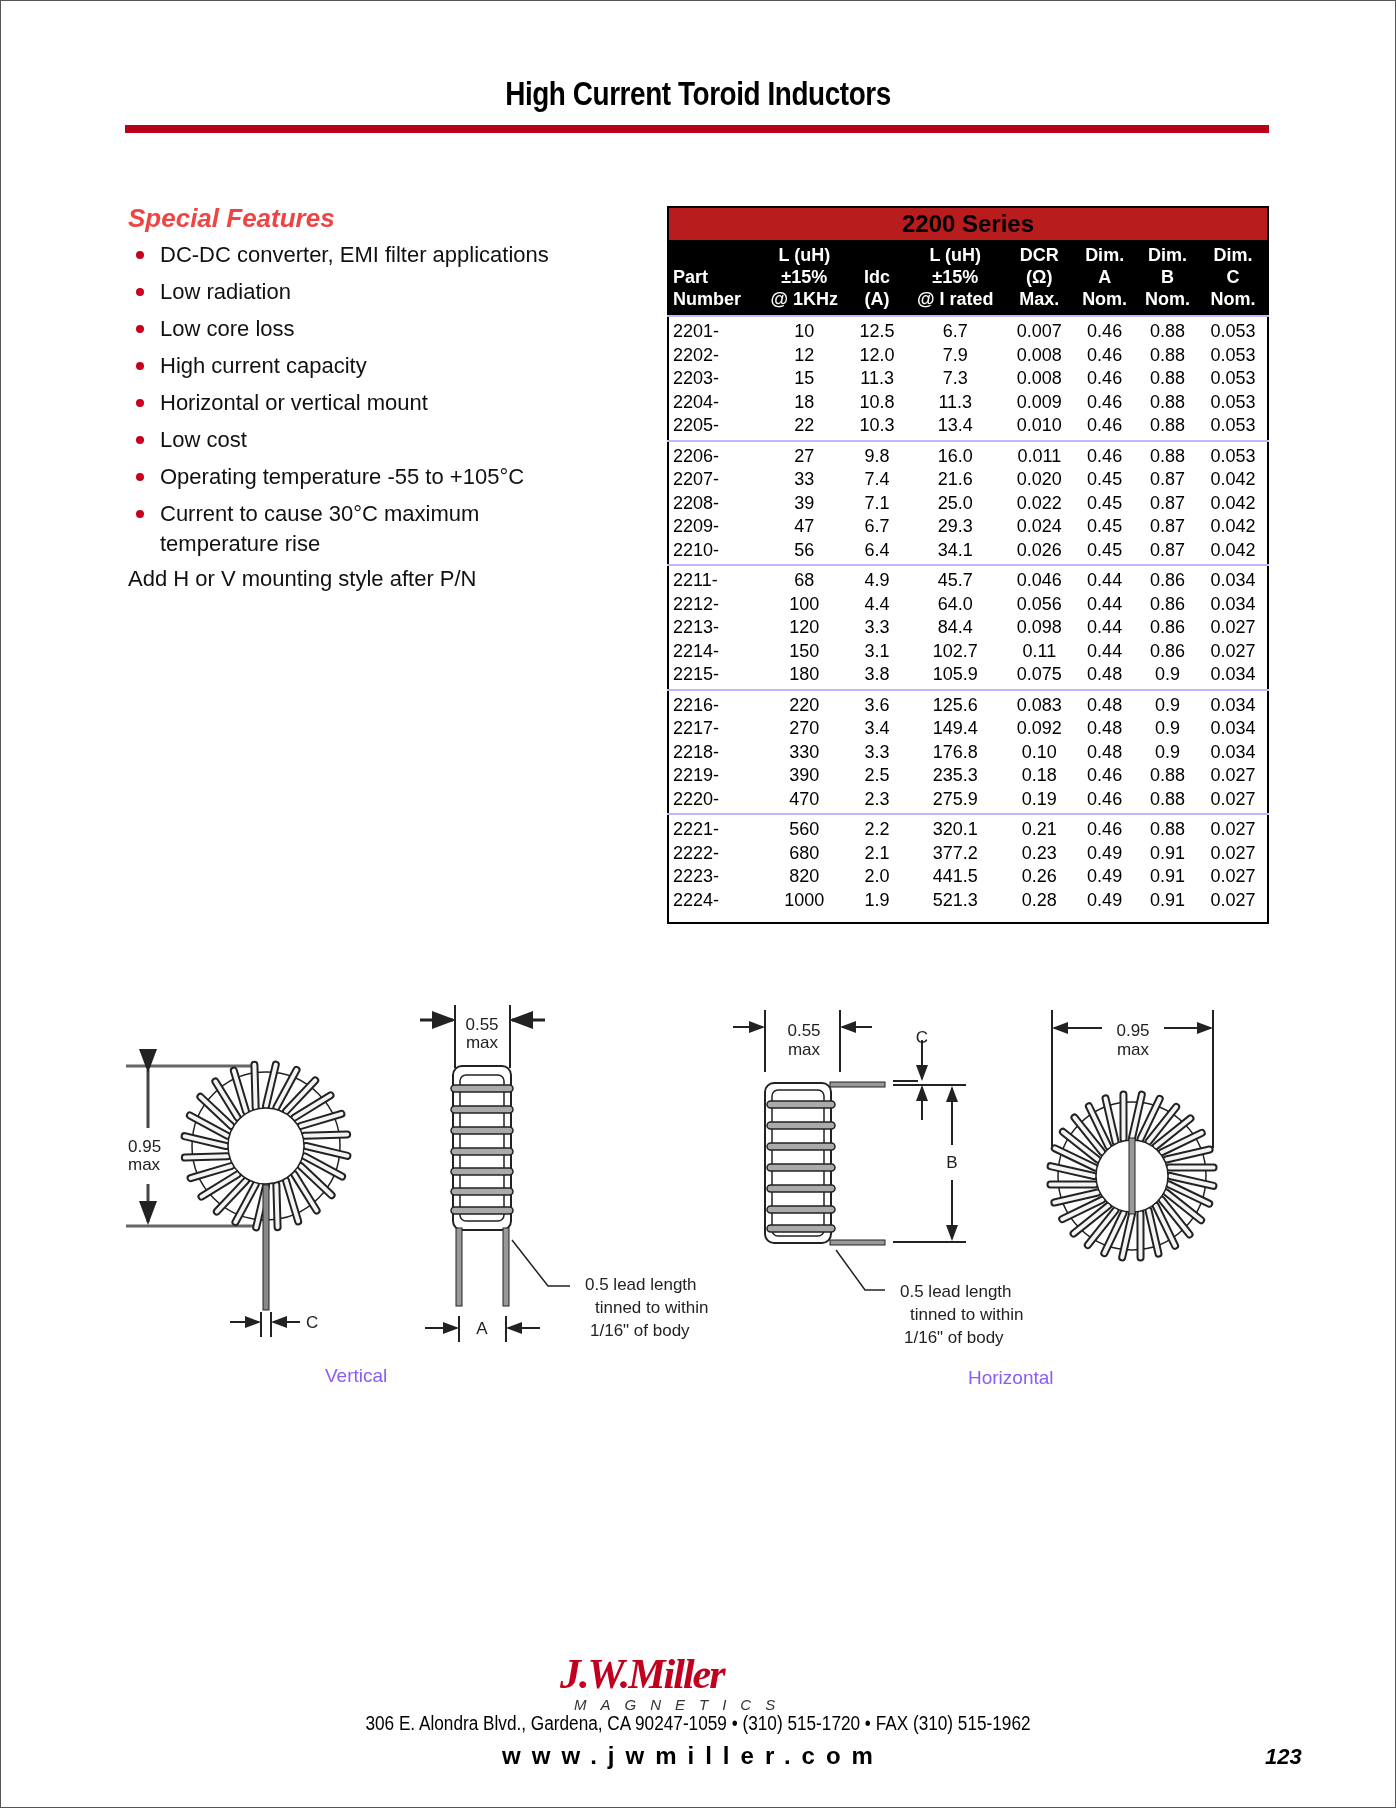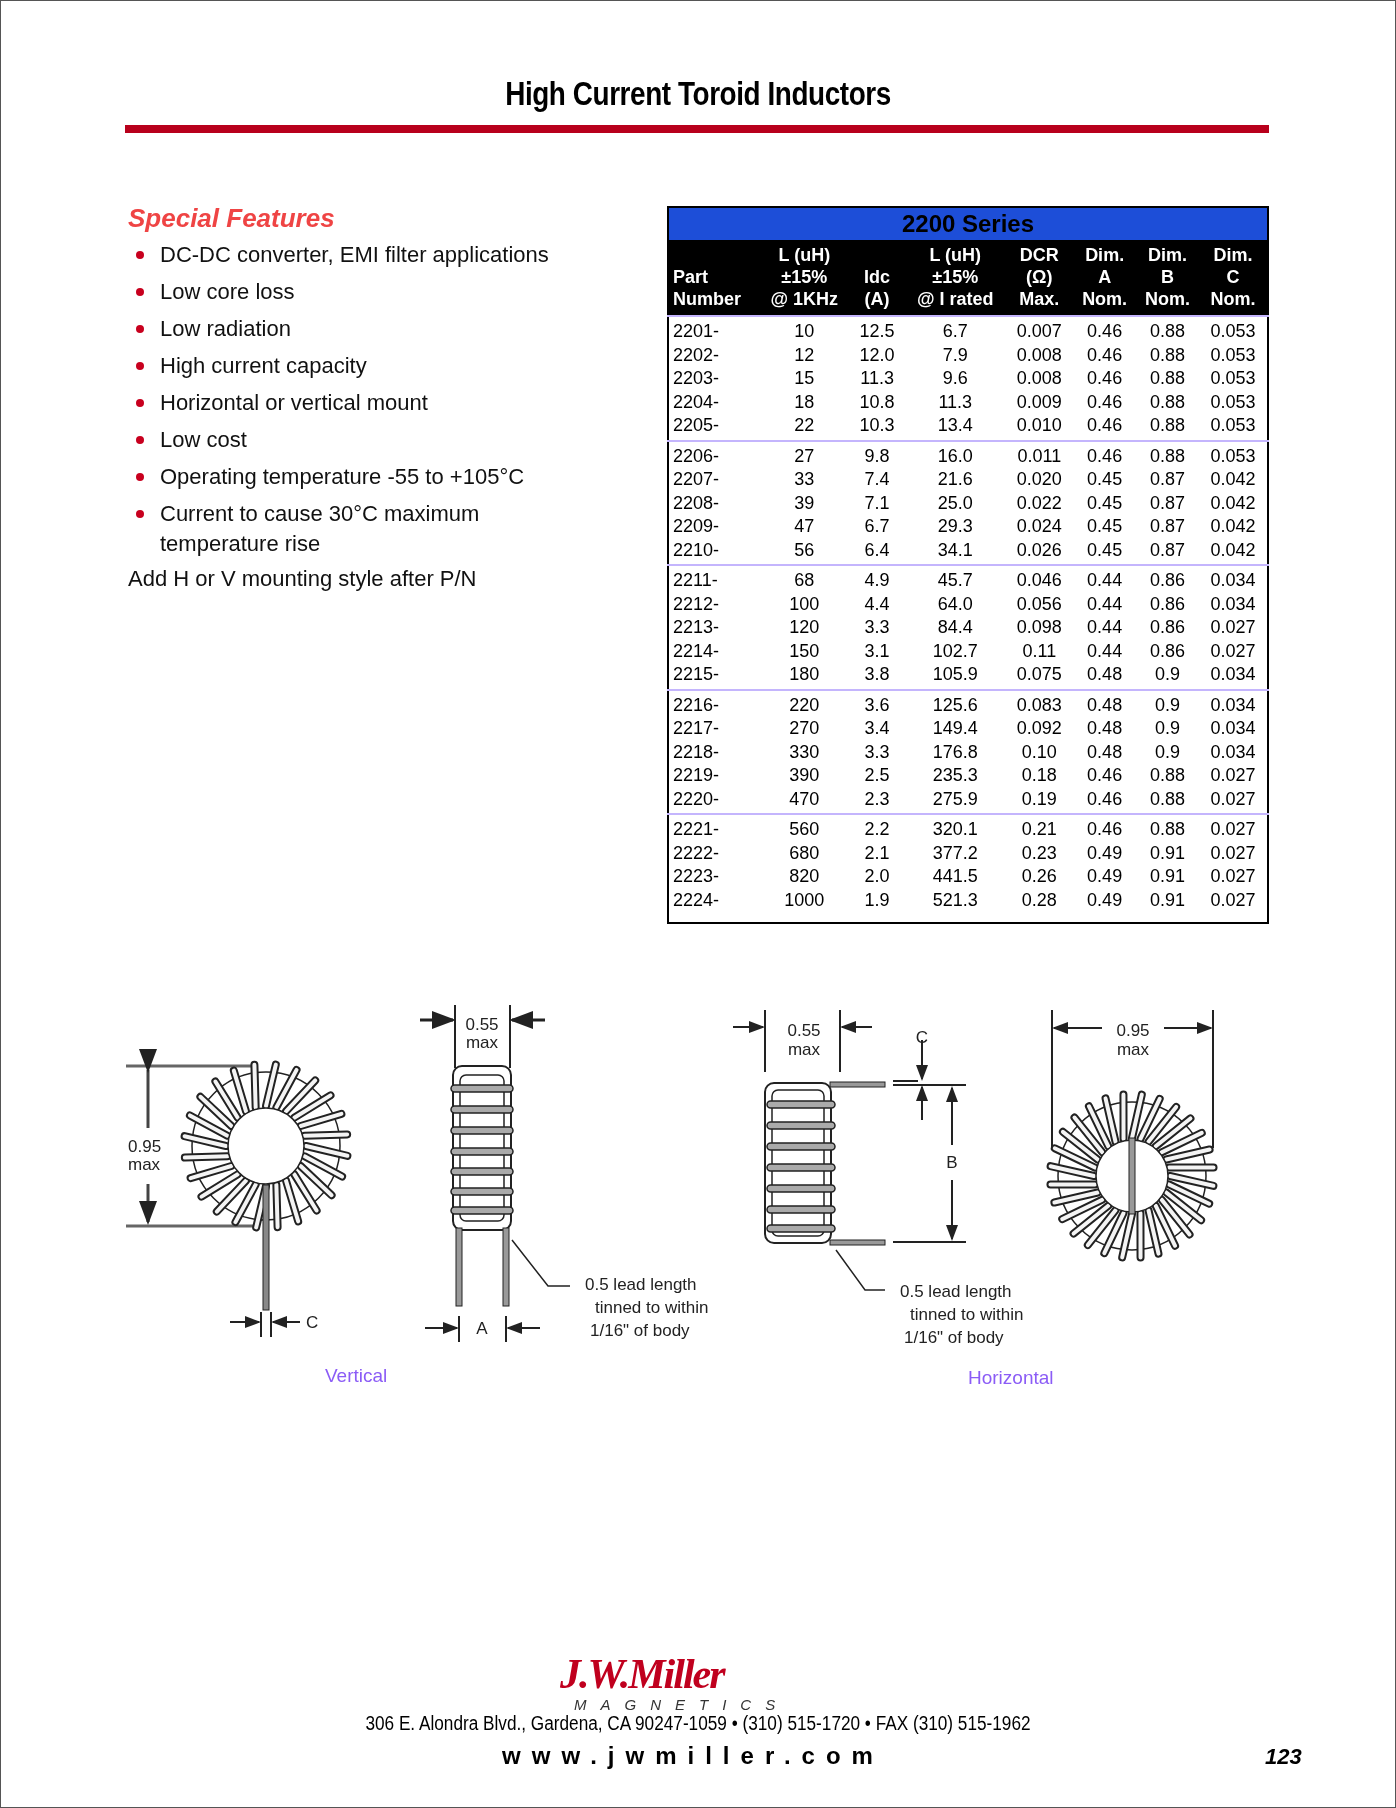--- a/index.html
+++ b/index.html
@@ -31,7 +31,7 @@
       font-family: "Liberation Sans", sans-serif;
     }
     .spec-table .series-row th {
-      font-size: 24px; font-weight: bold; padding: 2px 0 2px 0; text-align: center; background: #1d4ed8; color: #000;
+      font-size: 24px; font-weight: bold; padding: 2px 0 2px 0; text-align: center; background: #b91c1c; color: #000;
     }
     .spec-table thead .hdr th {
       background: #000; color: #fff; font-size: 18px; font-weight: bold; line-height: 22px;

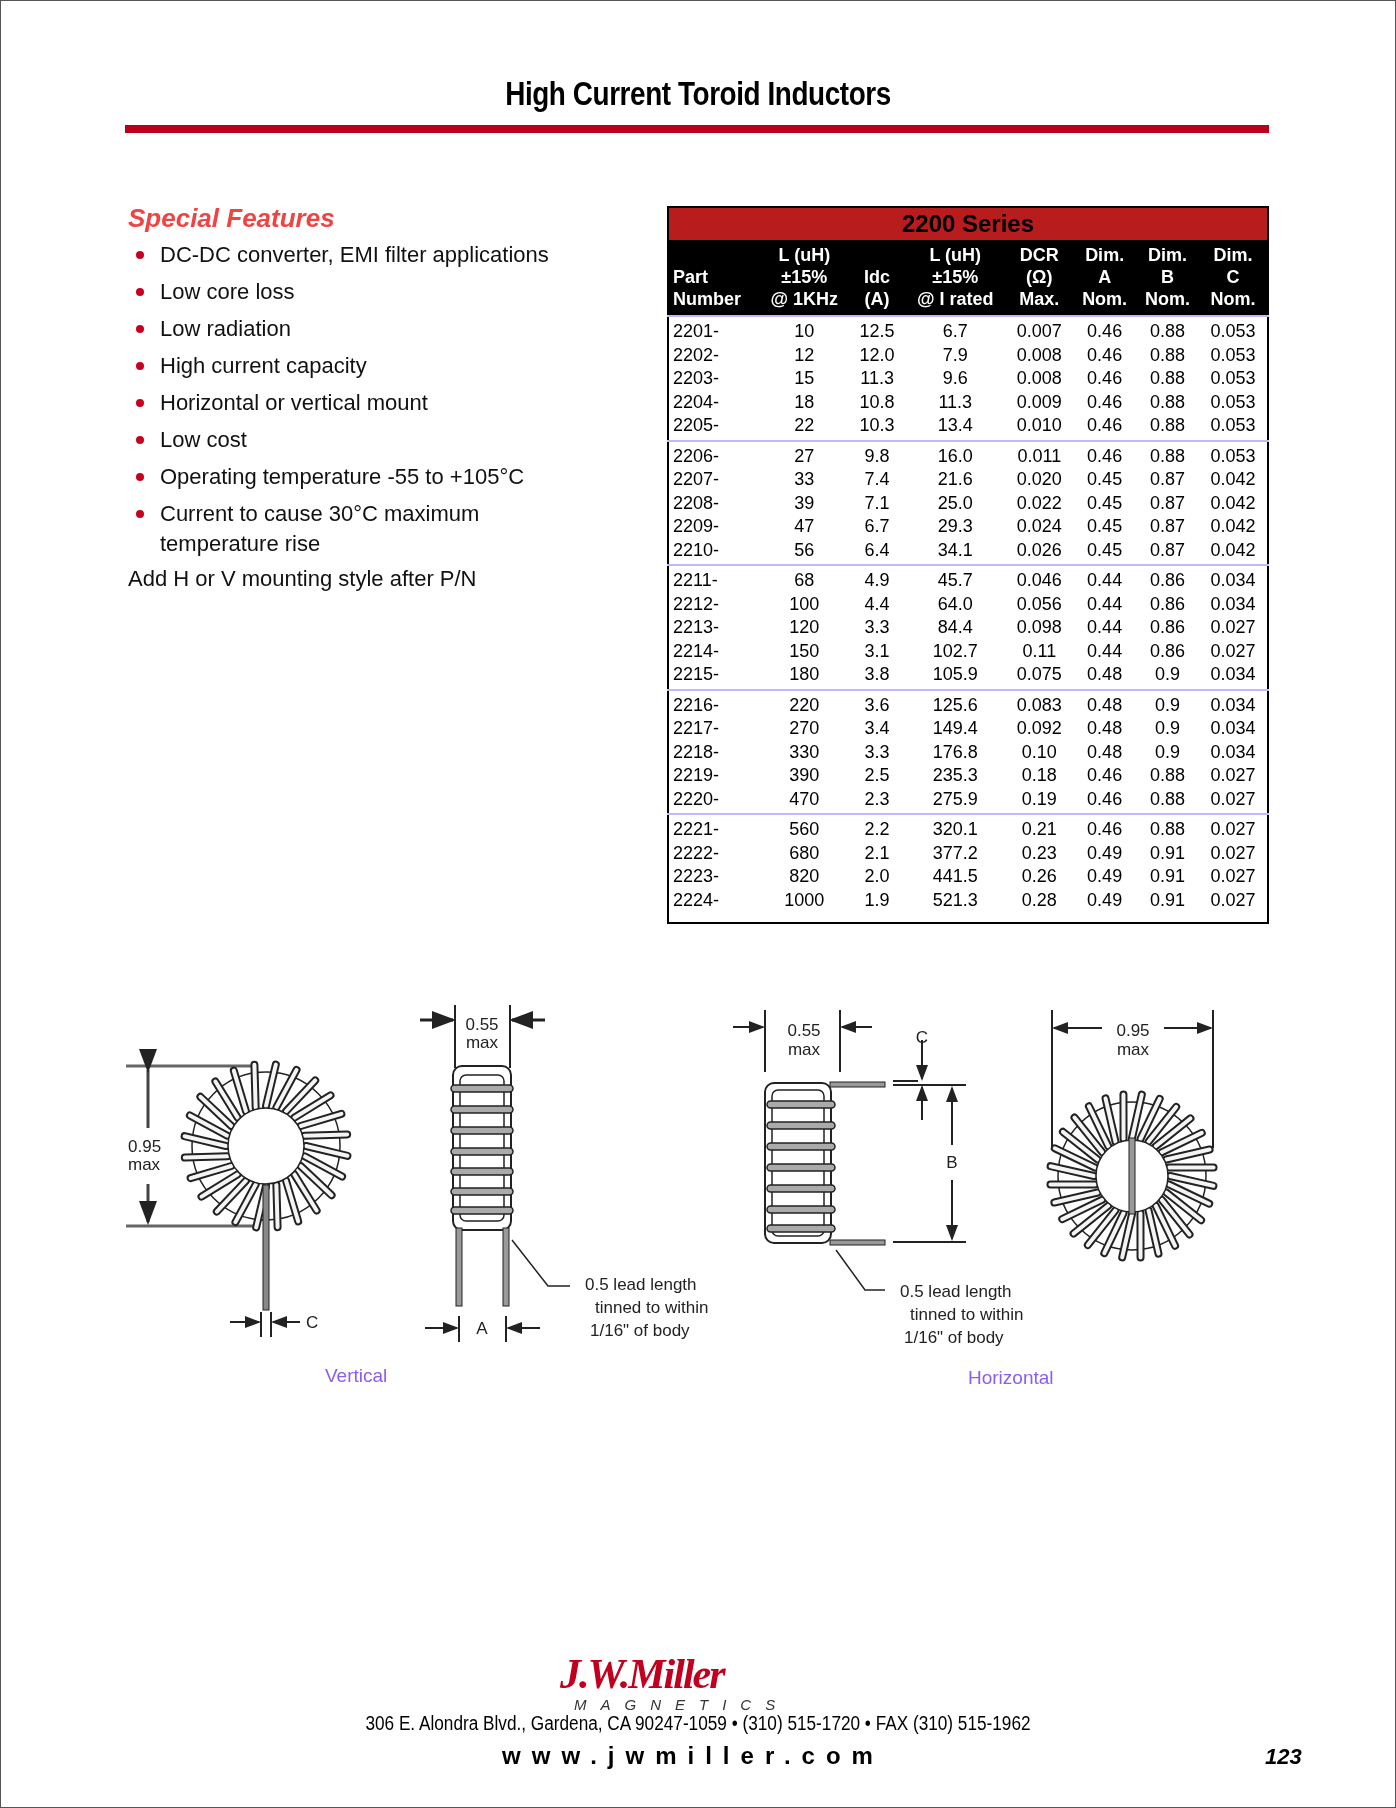--- a/index.html
+++ b/index.html
@@ -79,8 +79,8 @@
   <h2>Special Features</h2>
   <ul>
     <li><span class="dot"></span><span>DC-DC converter, EMI filter applications</span></li>
+    <li><span class="dot"></span><span>Low radiation</span></li>
     <li><span class="dot"></span><span>Low core loss</span></li>
-    <li><span class="dot"></span><span>Low radiation</span></li>
     <li><span class="dot"></span><span>High current capacity</span></li>
     <li><span class="dot"></span><span>Horizontal or vertical mount</span></li>
     <li><span class="dot"></span><span>Low cost</span></li>

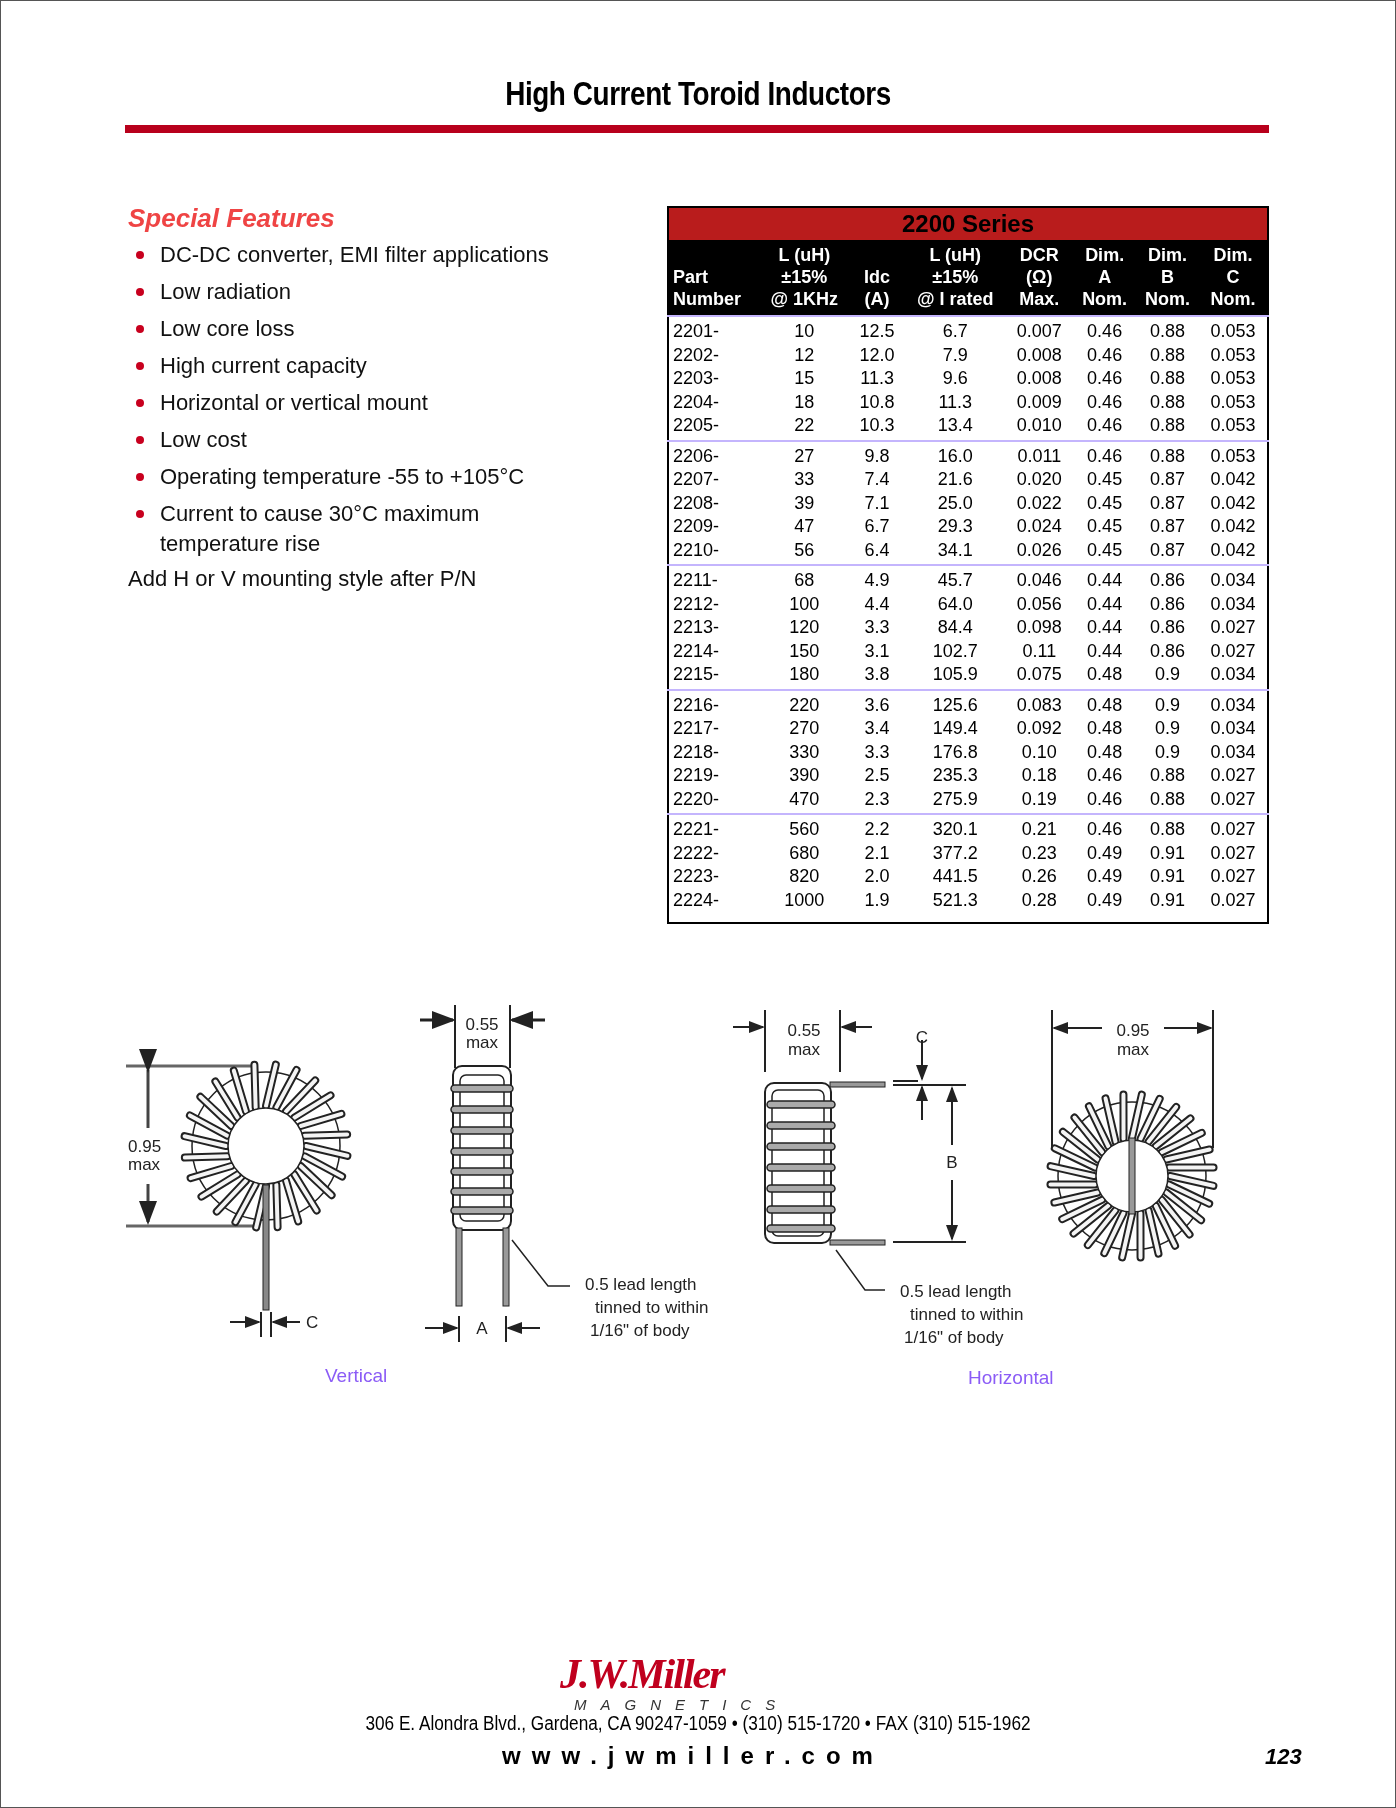--- a/index.html
+++ b/index.html
@@ -161,7 +161,7 @@
         <td>2203-</td>
         <td>15</td>
         <td>11.3</td>
-        <td>9.6</td>
+        <td>7.3</td>
         <td>0.008</td>
         <td>0.46</td>
         <td>0.88</td>

